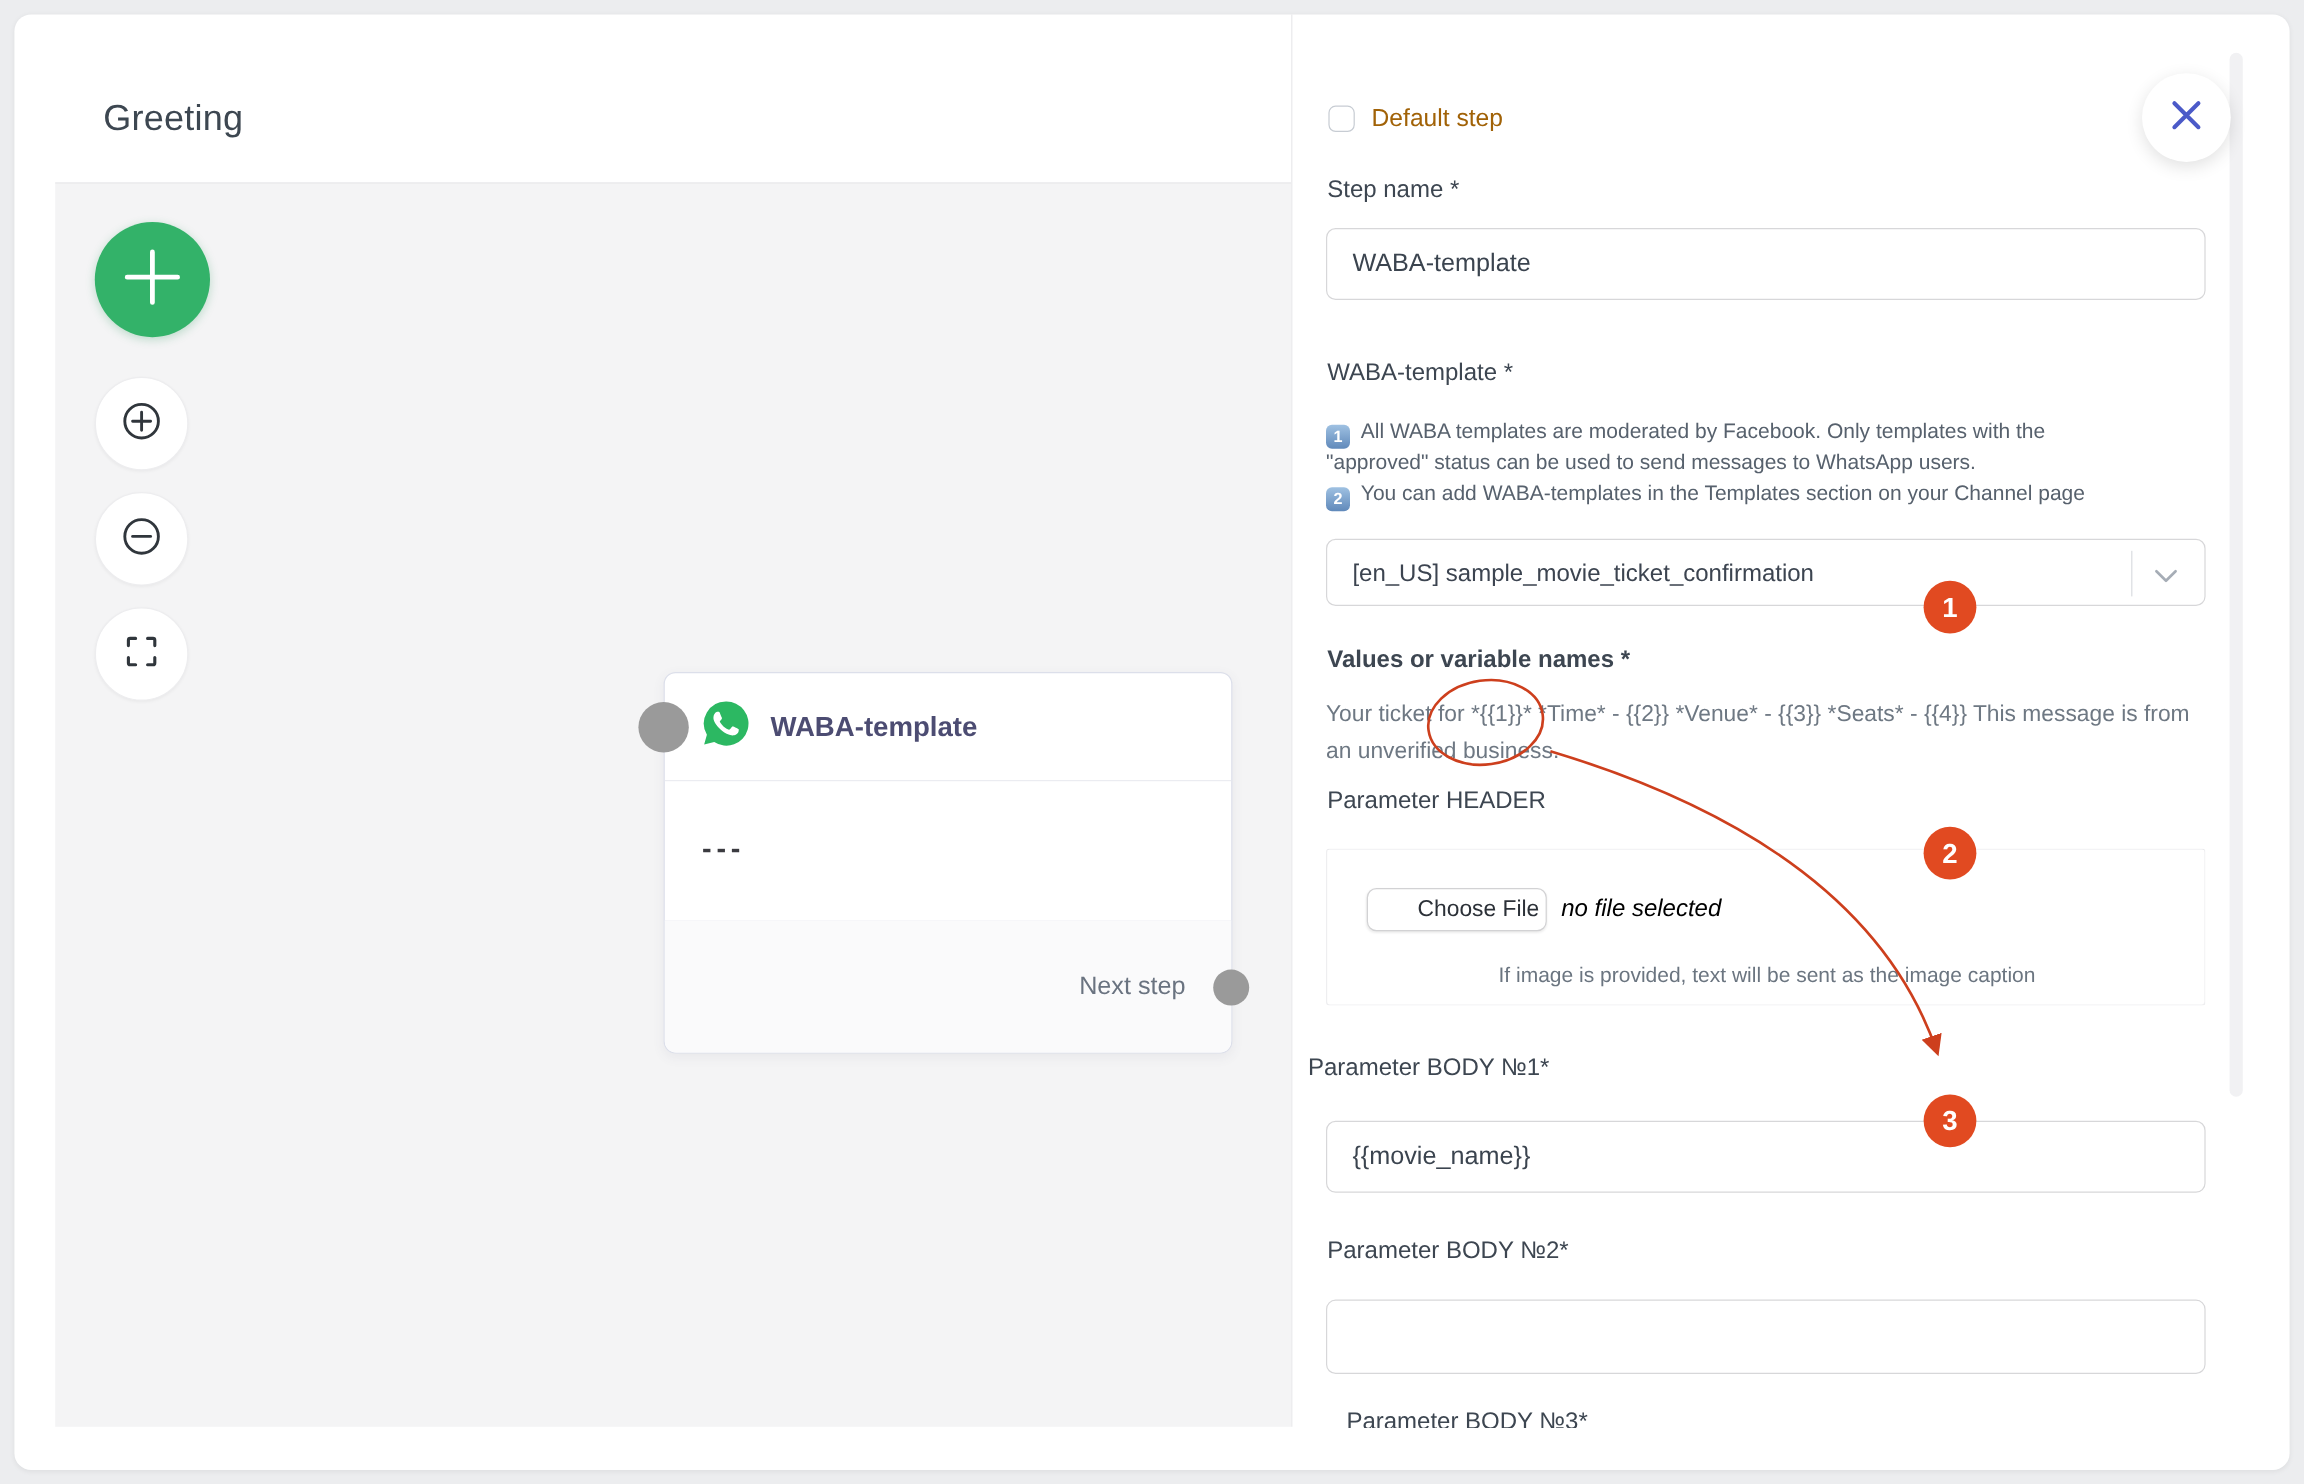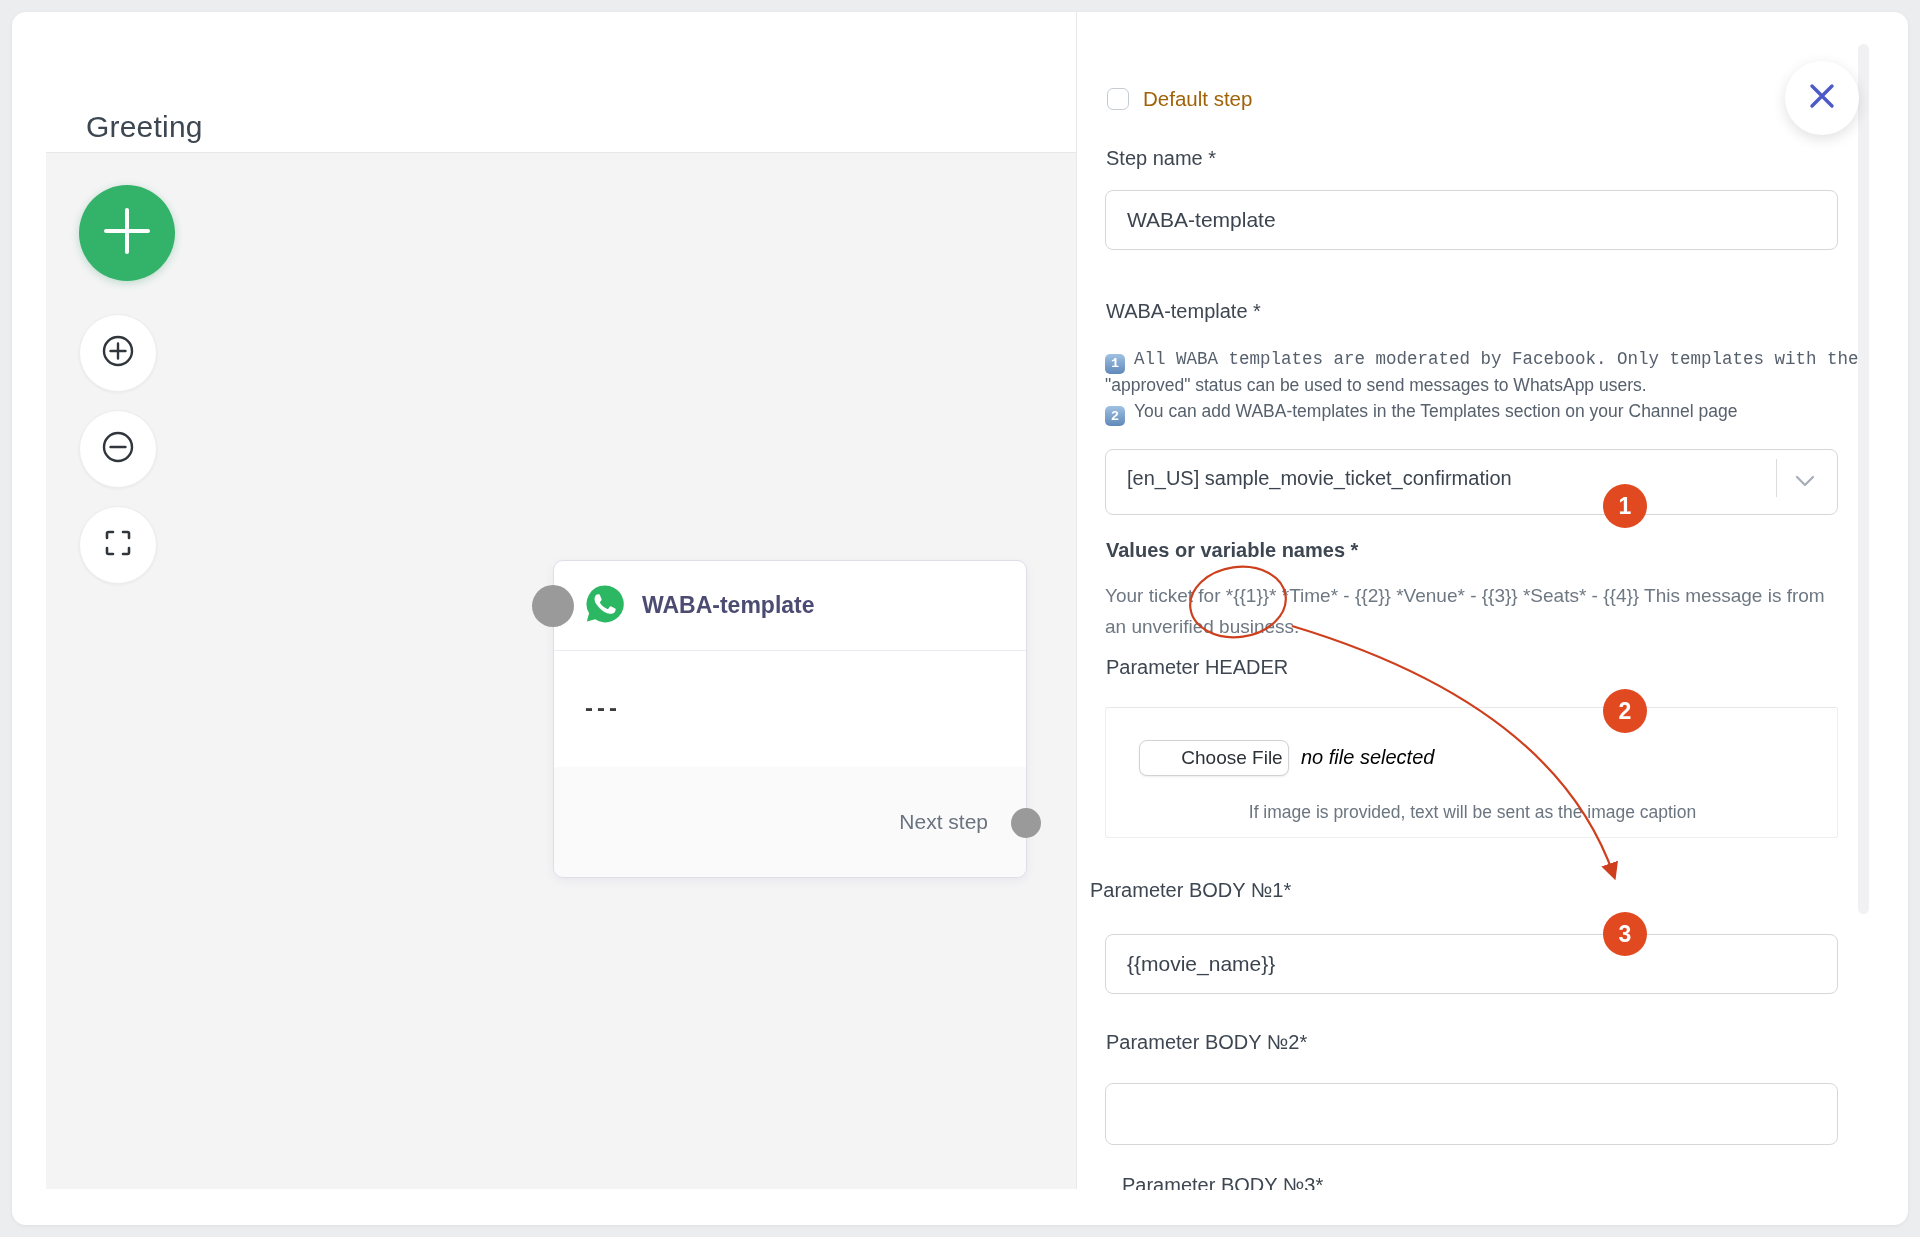--- a/index.html
+++ b/index.html
@@ -11,7 +11,7 @@
   .app-card { left:12px; top:12px; width:1896px; height:1213px; background:#ffffff;
               border-radius:14px; box-shadow:0 1px 4px rgba(0,0,0,.06); }
 
-  .canvas-title { left:86px; top:82px; font-size:30px; color:#3d4751; letter-spacing:.2px;margin-top:28px; }
+  .canvas-title { left:86px; top:82px; font-size:30px; color:#3d4751; letter-spacing:.2px; }
 
   .canvas { left:46px; top:152px; width:1030px; height:1037px; background:#f4f4f5;
             border-top:1px solid #e8e8ea; }

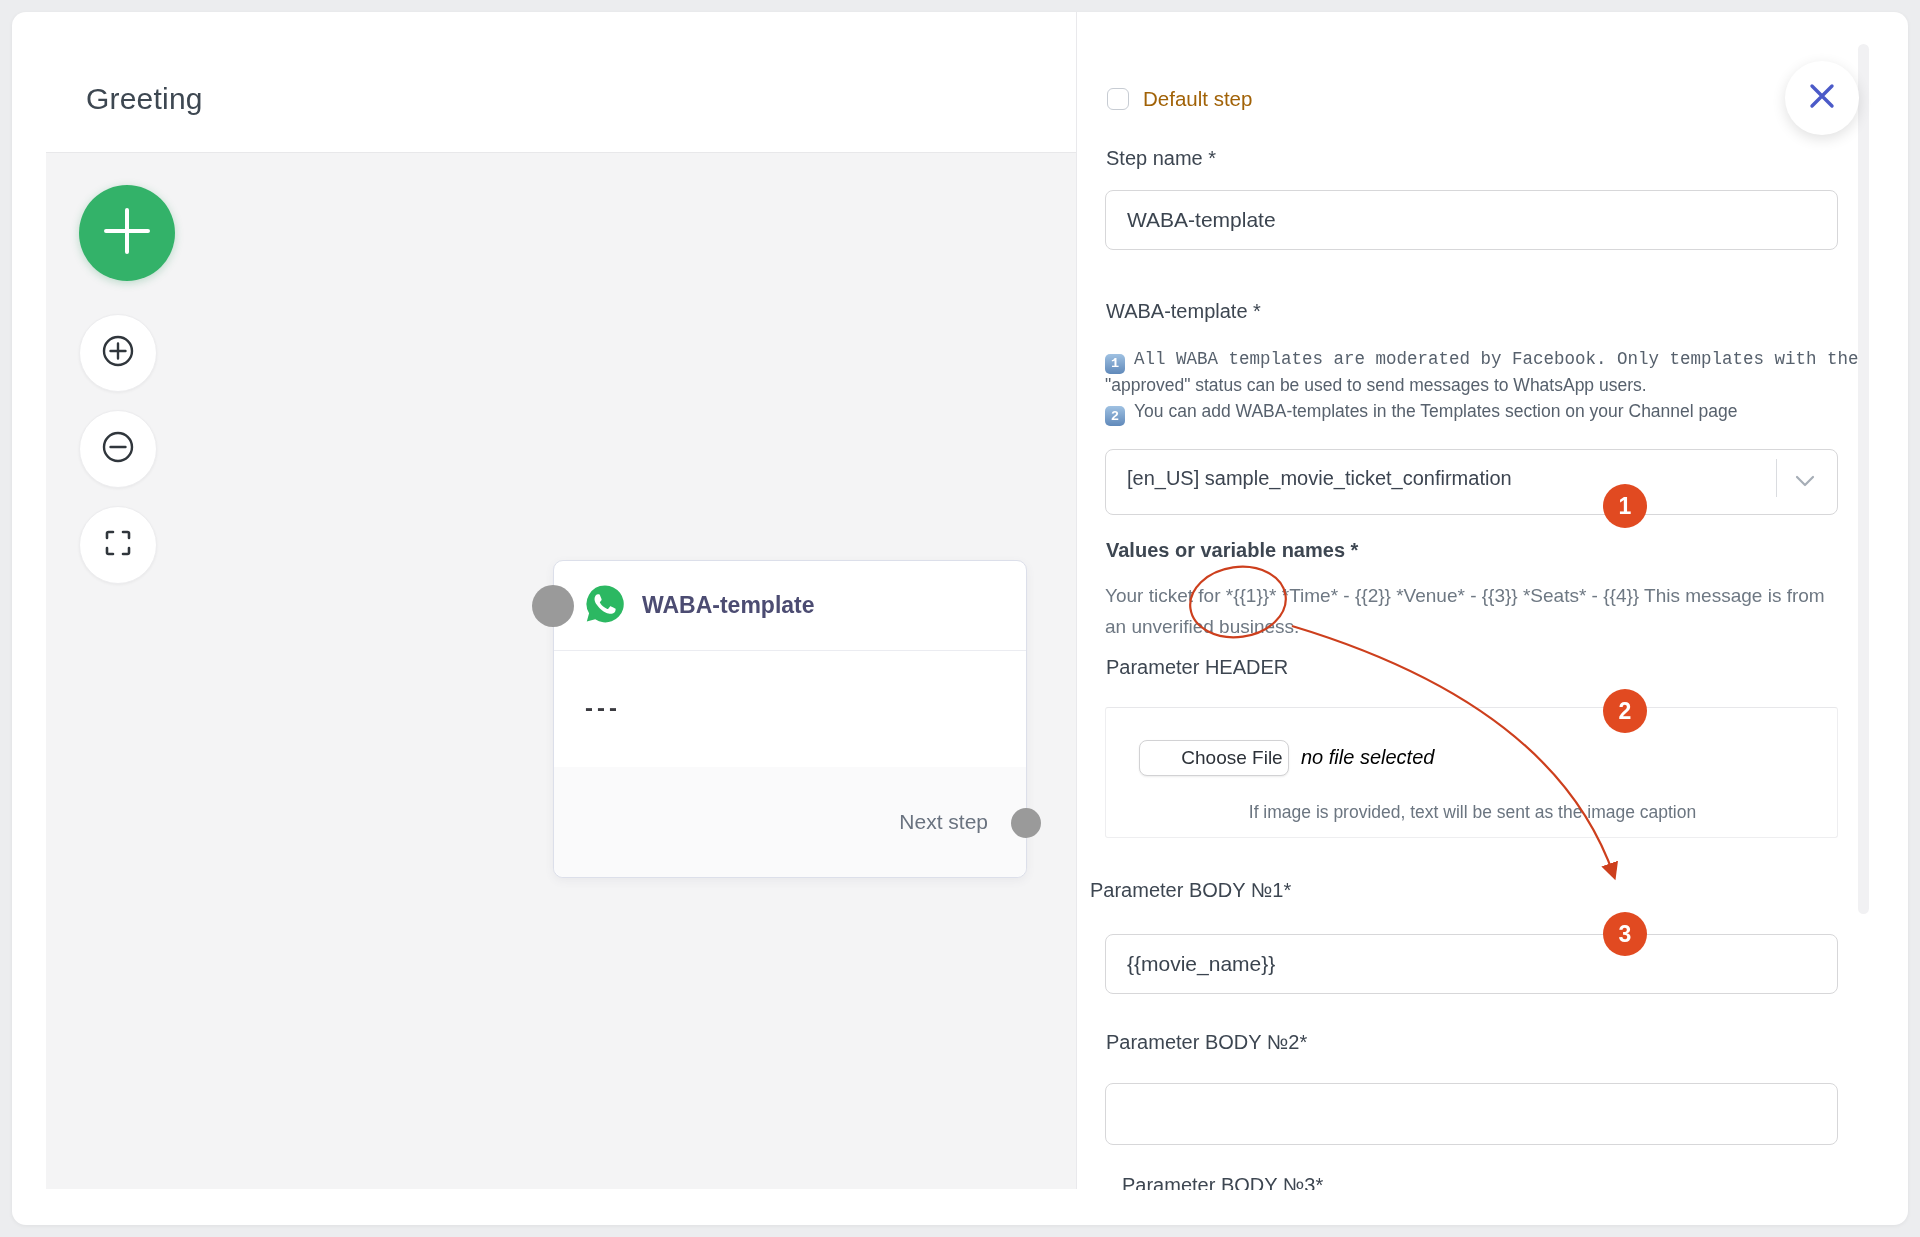--- a/index.html
+++ b/index.html
@@ -160,7 +160,7 @@
 
   <div class="abs field-label" style="left:1106px; top:300px;">WABA-template *</div>
 
-  <div class="abs info-line" style="left:1105px; top:347px;font-family:Liberation Mono, monospace;">
+  <div class="abs info-line" style="left:1105px; top:347px;">
     <span class="keycap">1</span><span>All WABA templates are moderated by Facebook. Only templates with the</span>
   </div>
   <div class="abs info-line" style="left:1105px; top:373px;">"approved" status can be used to send messages to WhatsApp users.</div>

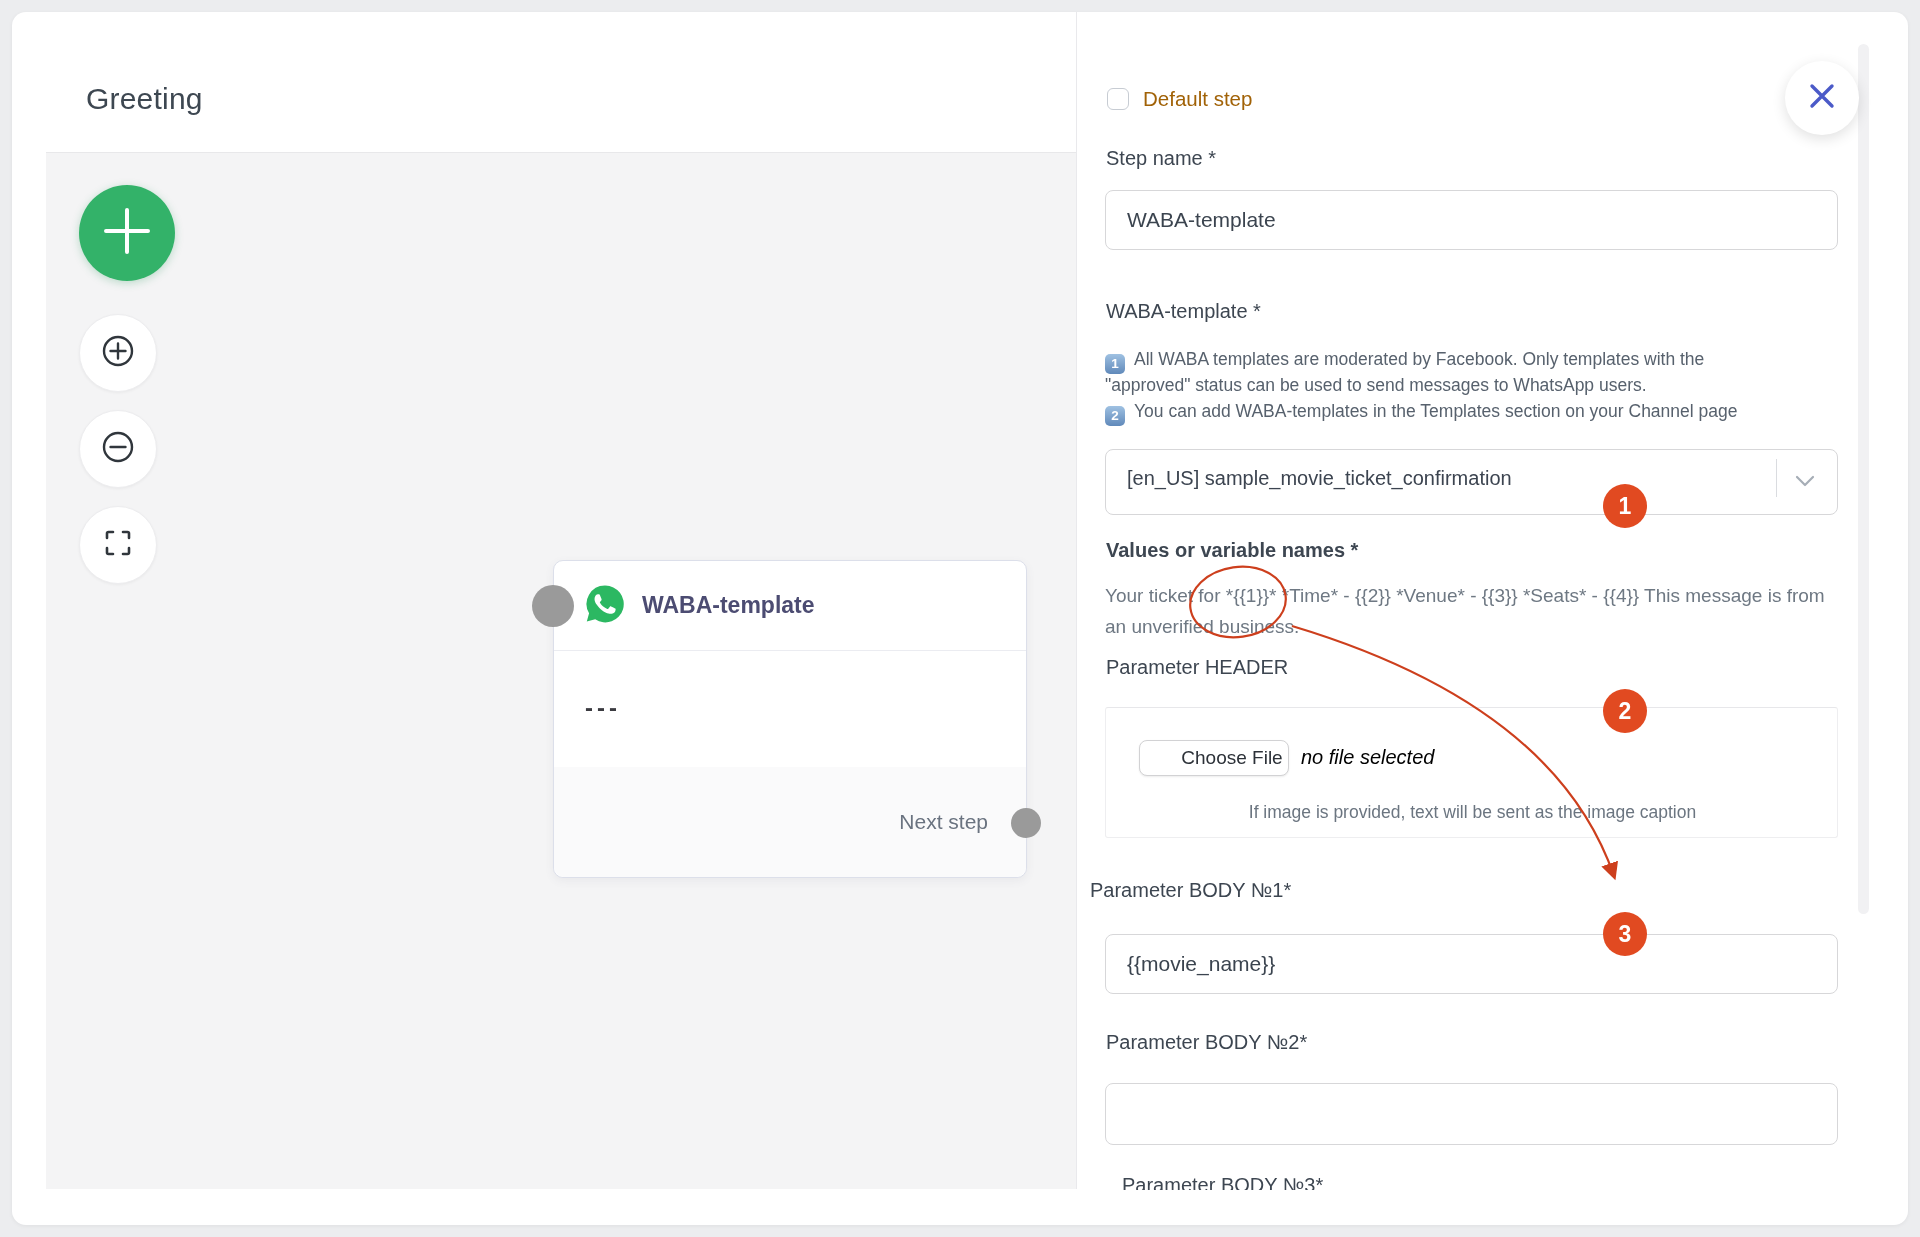--- a/index.html
+++ b/index.html
@@ -57,7 +57,7 @@
             background:linear-gradient(180deg,#9fc1e2,#6089ba); color:#fff; font-size:13.5px;
             font-weight:bold; text-align:center; line-height:20px; vertical-align:-3px;
             margin-right:9px; }
-  .select-box { left:1105px; top:449px; width:733px; height:66px; background:#fff;
+  .select-box { left:1105px; top:449px; width:733px; height:56px; background:#fff;
                 border:1px solid #d7d7d9; border-radius:8px; cursor:pointer; }
   .select-value { position:absolute; left:21px; top:0; height:56px; line-height:56px;
                   font-size:20px; color:#3c4450; white-space:nowrap; }

